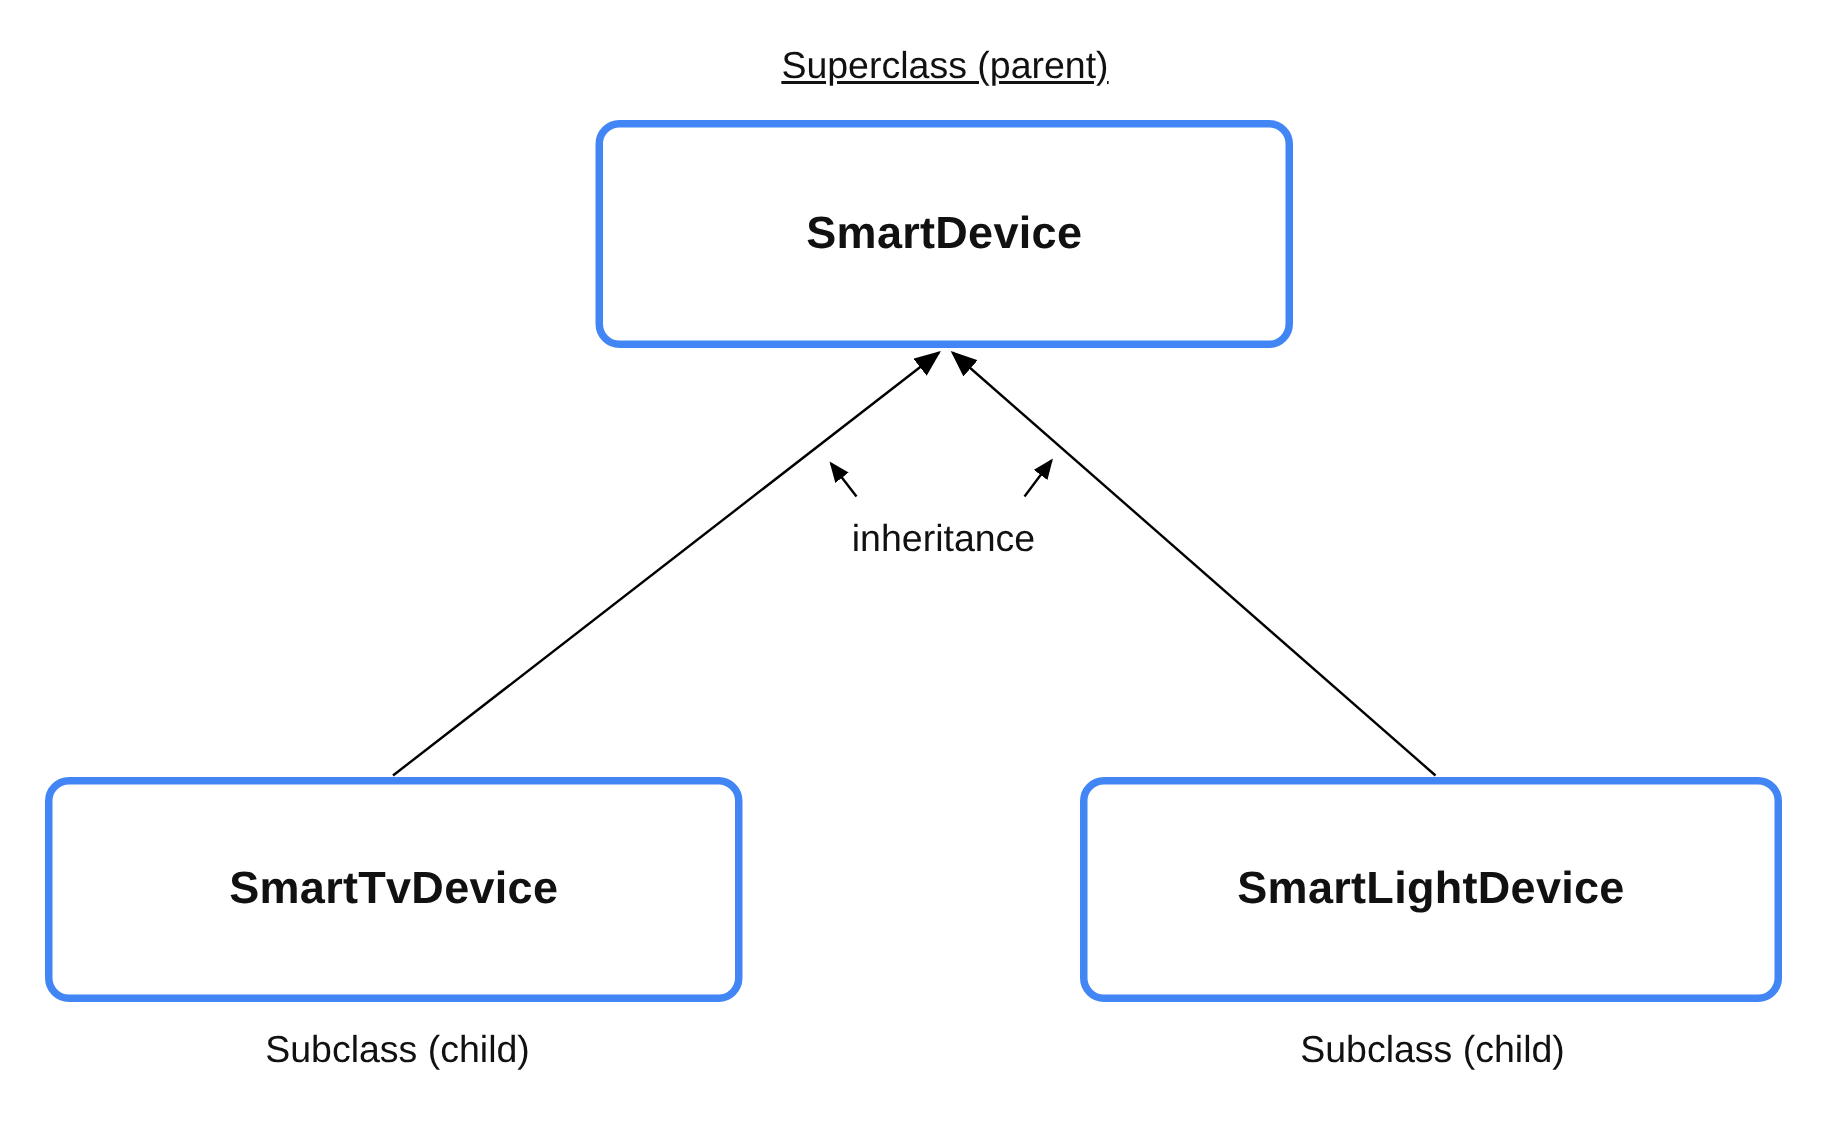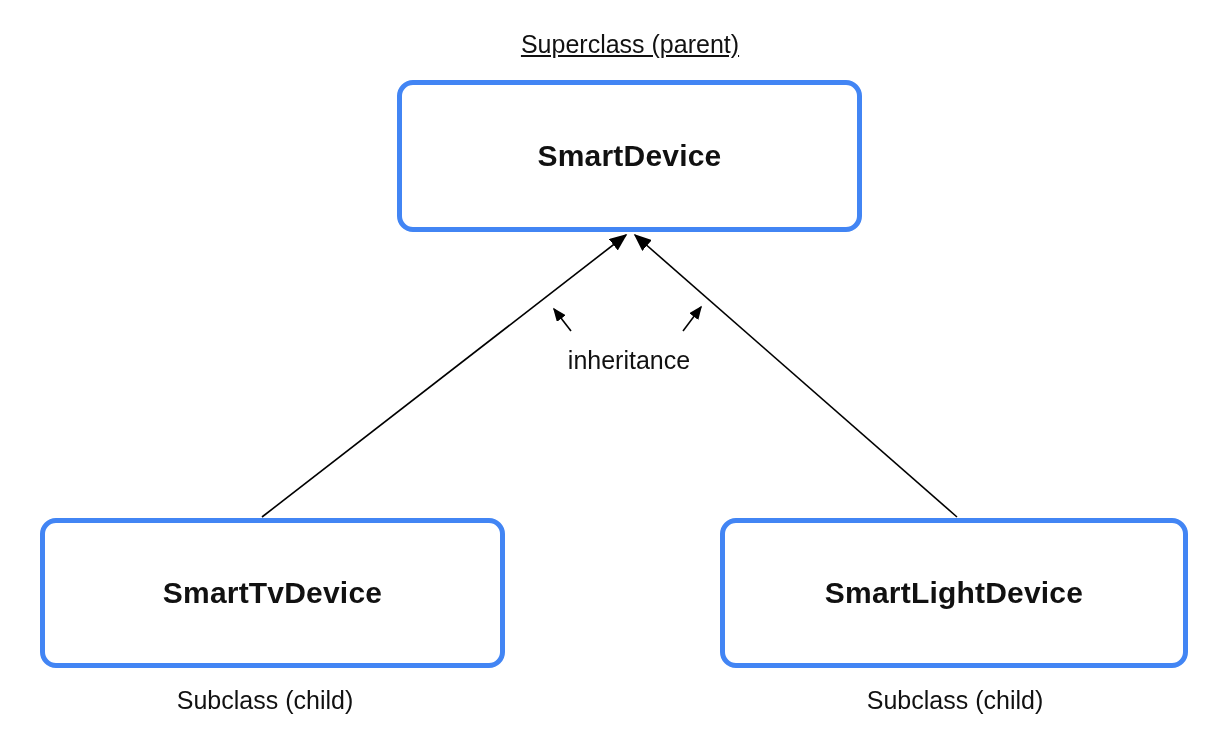--- a/index.html
+++ b/index.html
@@ -37,7 +37,7 @@
     color: var(--text);
   }
   .box-superclass { left: 397px; top: 80px;  width: 465px; height: 152px; }
-  .box-subclass-left  { left: 40px;  top: 518px; width: 465px; height: 150px; }
+  .box-subclass-left  { left: 30px;  top: 518px; width: 465px; height: 150px; }
   .box-subclass-right { left: 720px; top: 518px; width: 468px; height: 150px; }
 
   .diagram-label {

